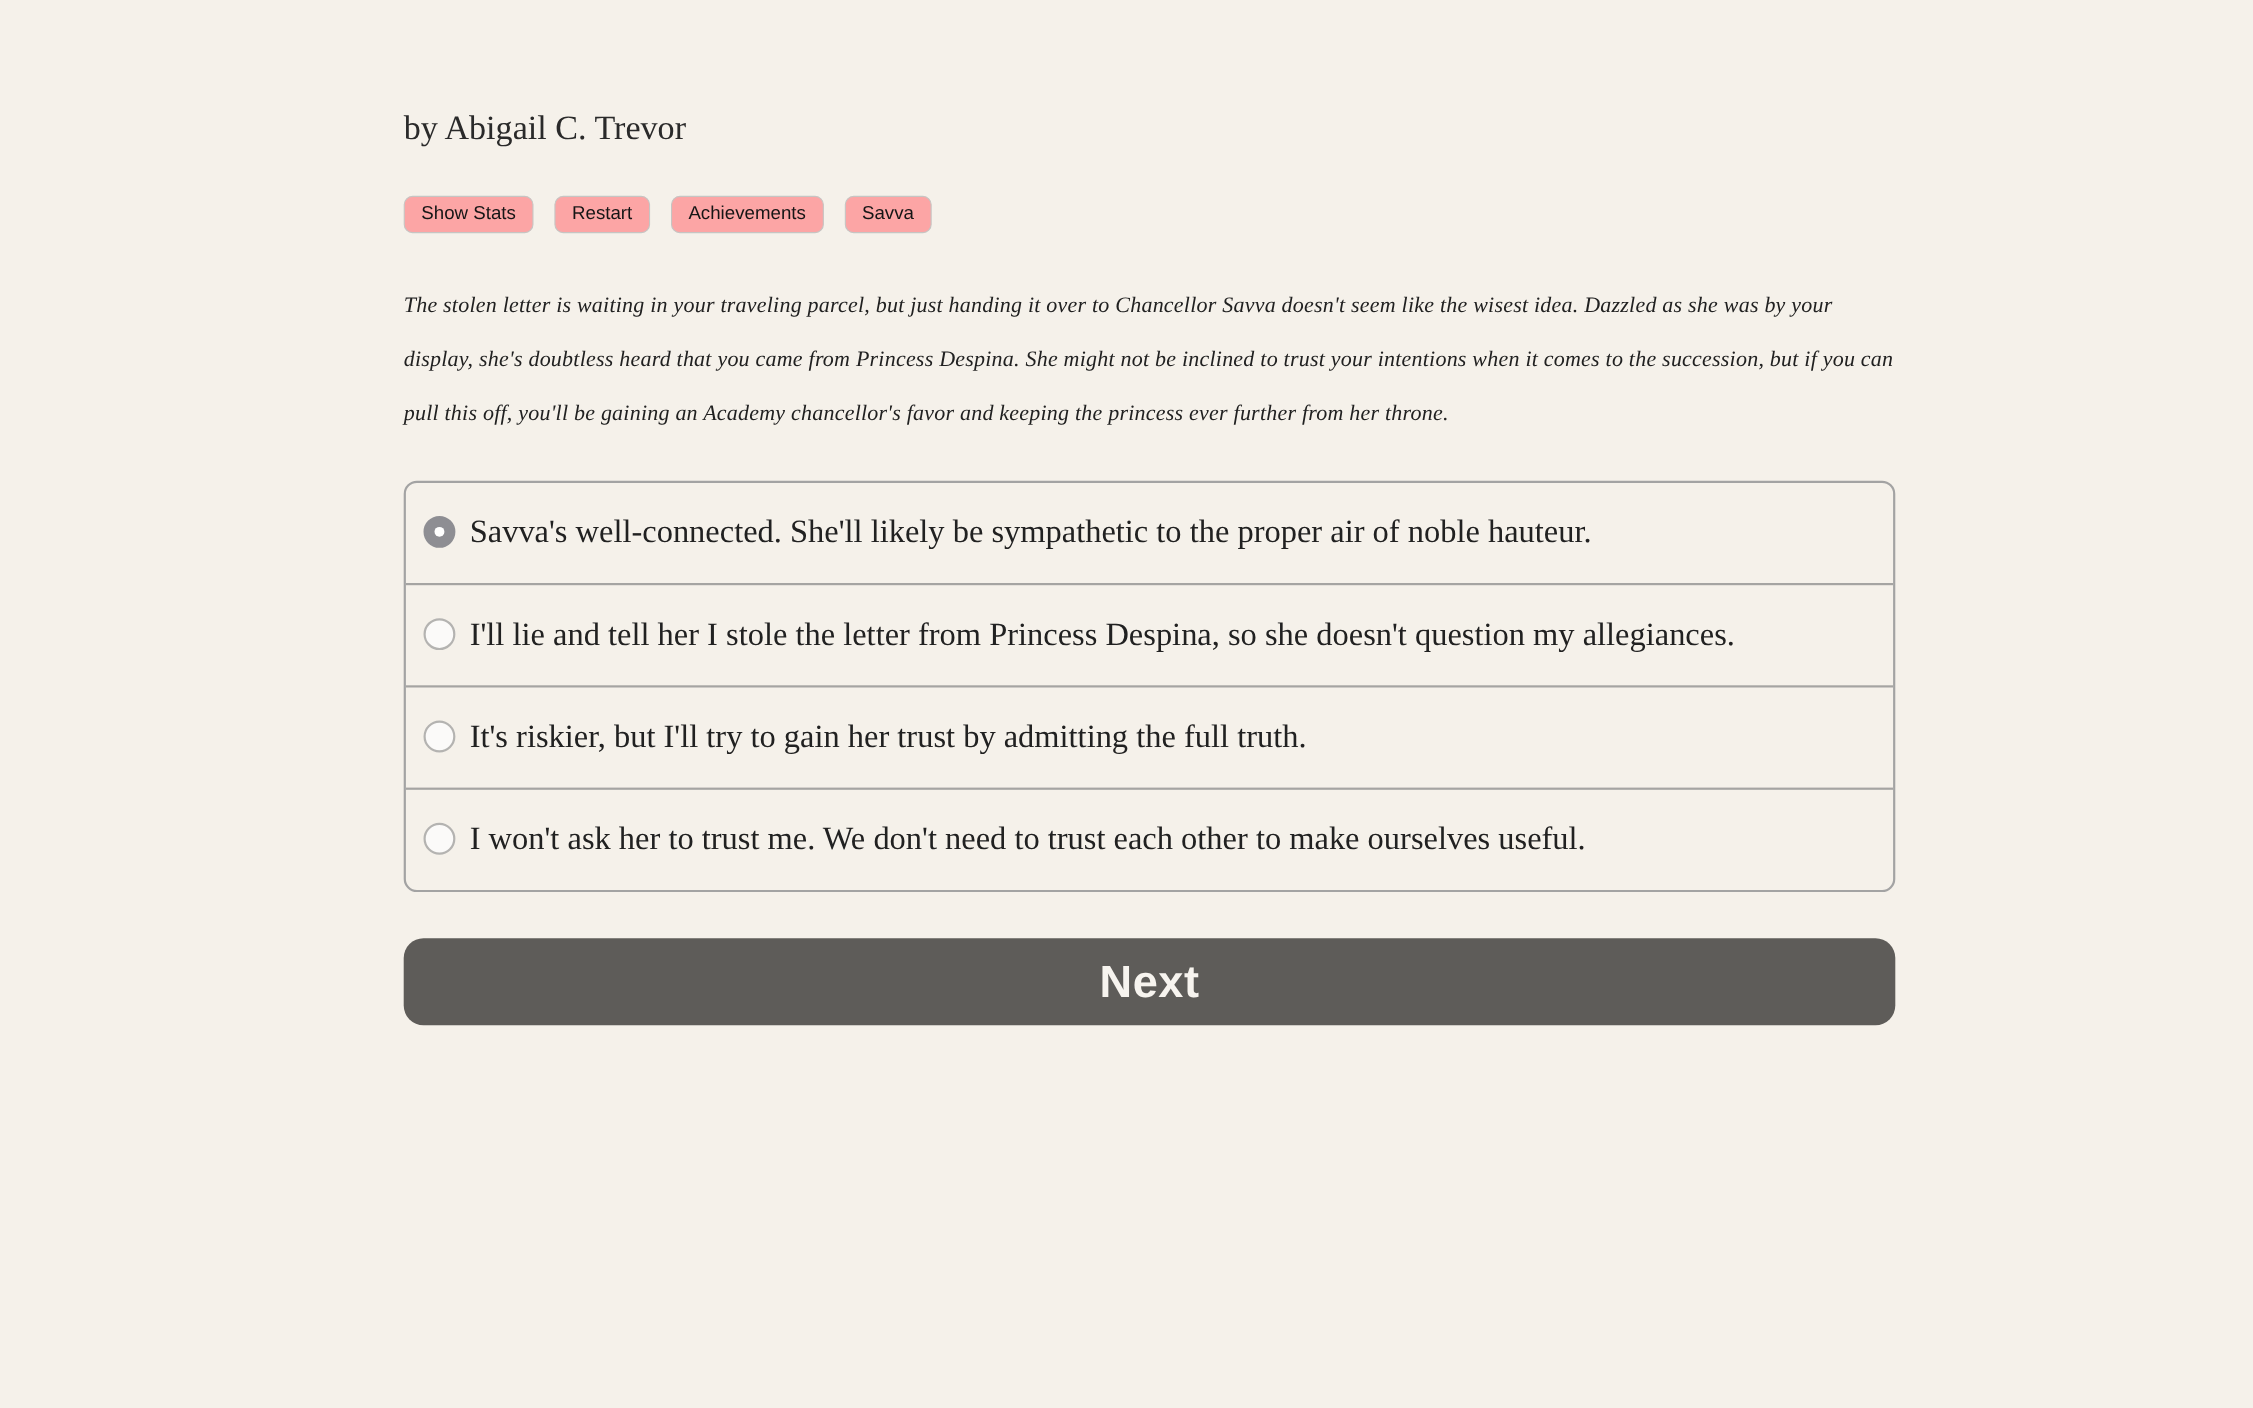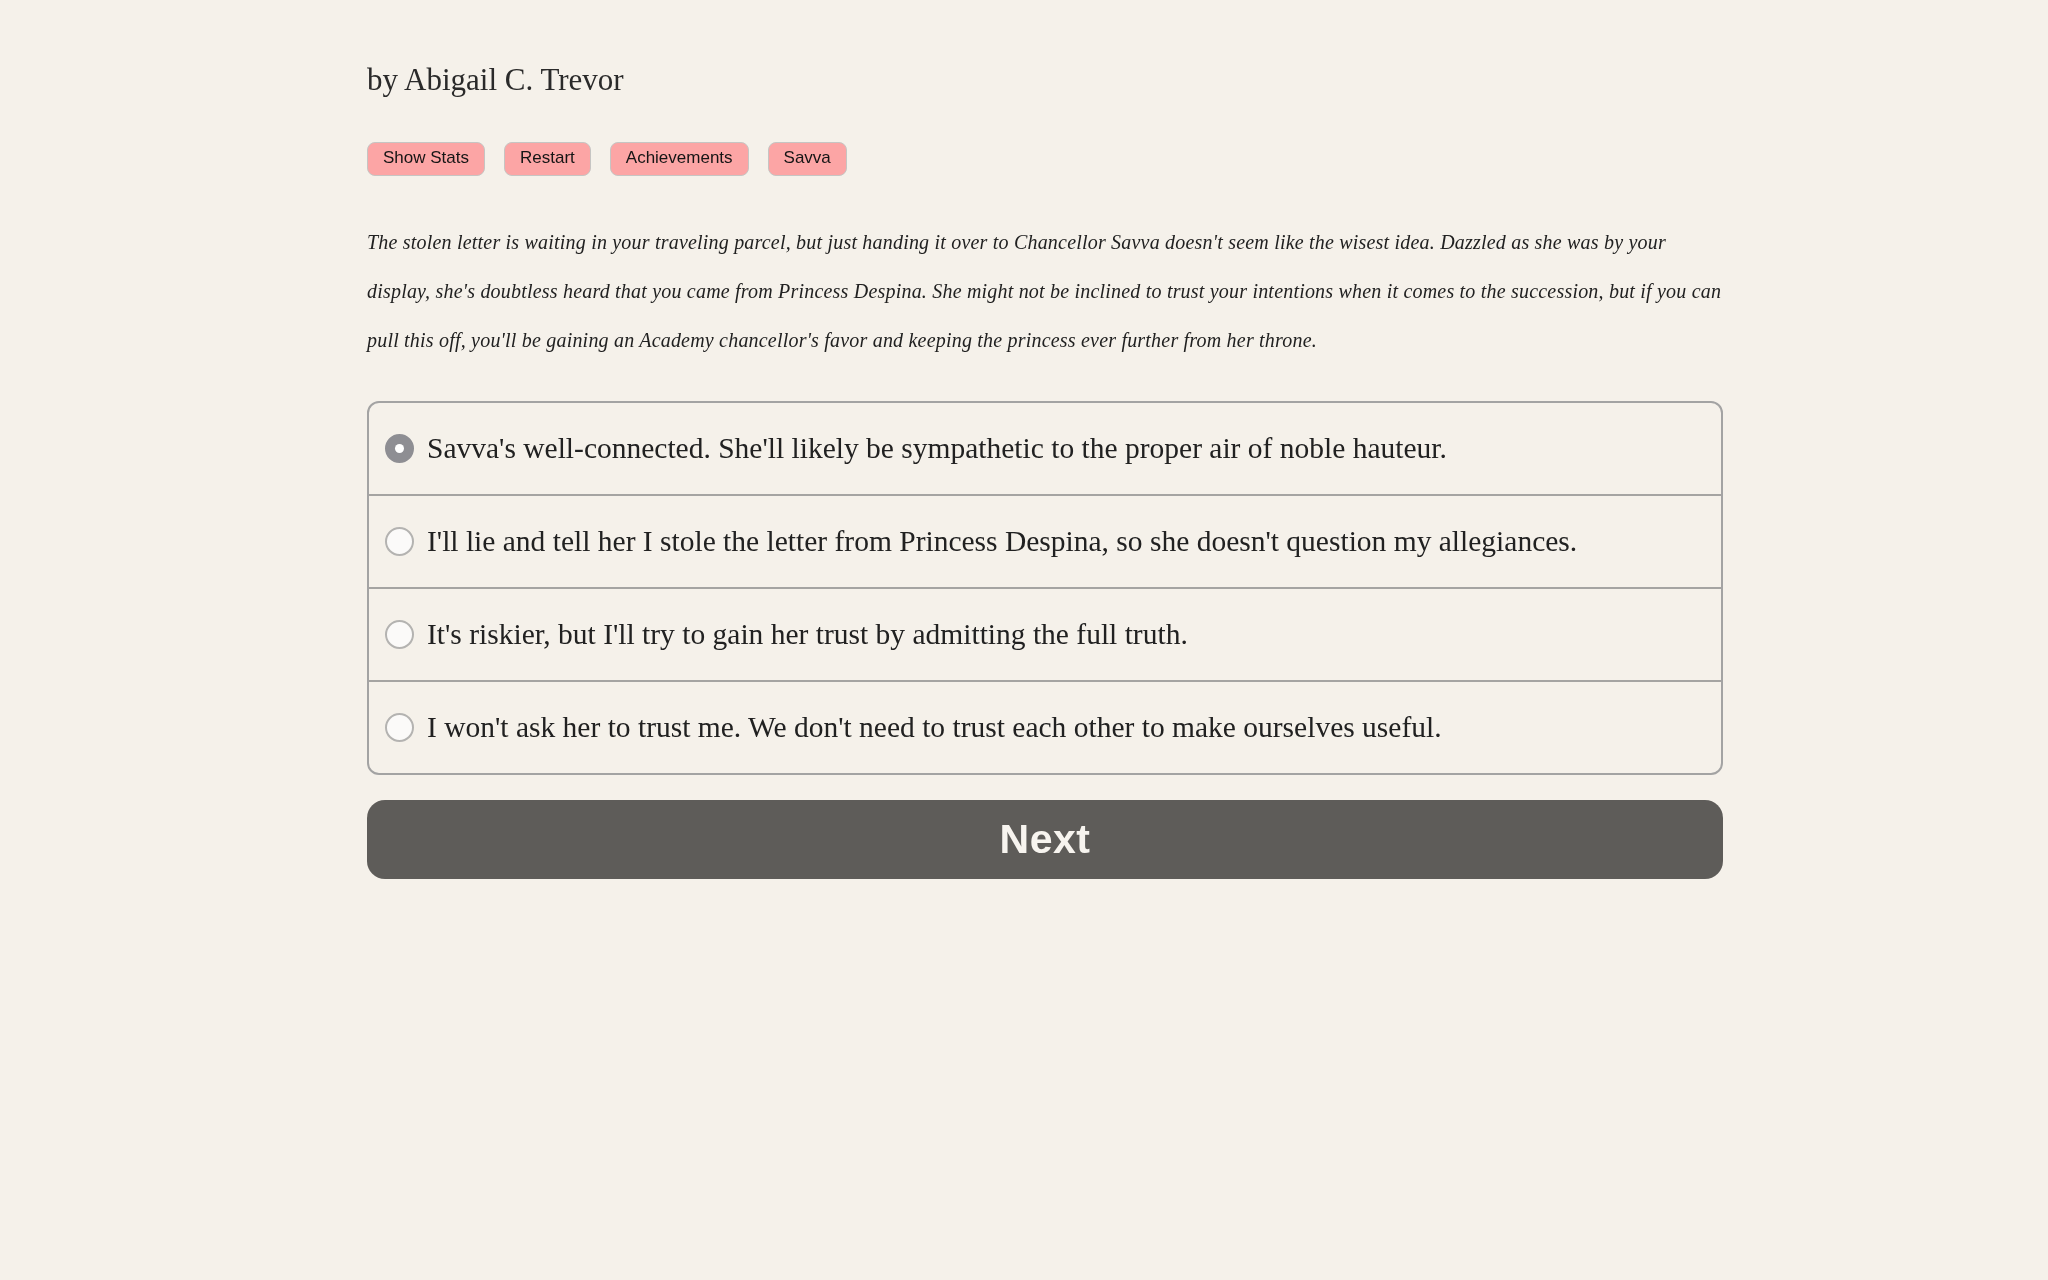--- a/index.html
+++ b/index.html
@@ -25,7 +25,7 @@
     letter-spacing: 0.5px;
   }
   .game-byline {
-    margin-top: 20px;
+    margin-top: 56px;
     font-size: 31px;
     font-weight: 400;
     color: #2a2a2a;

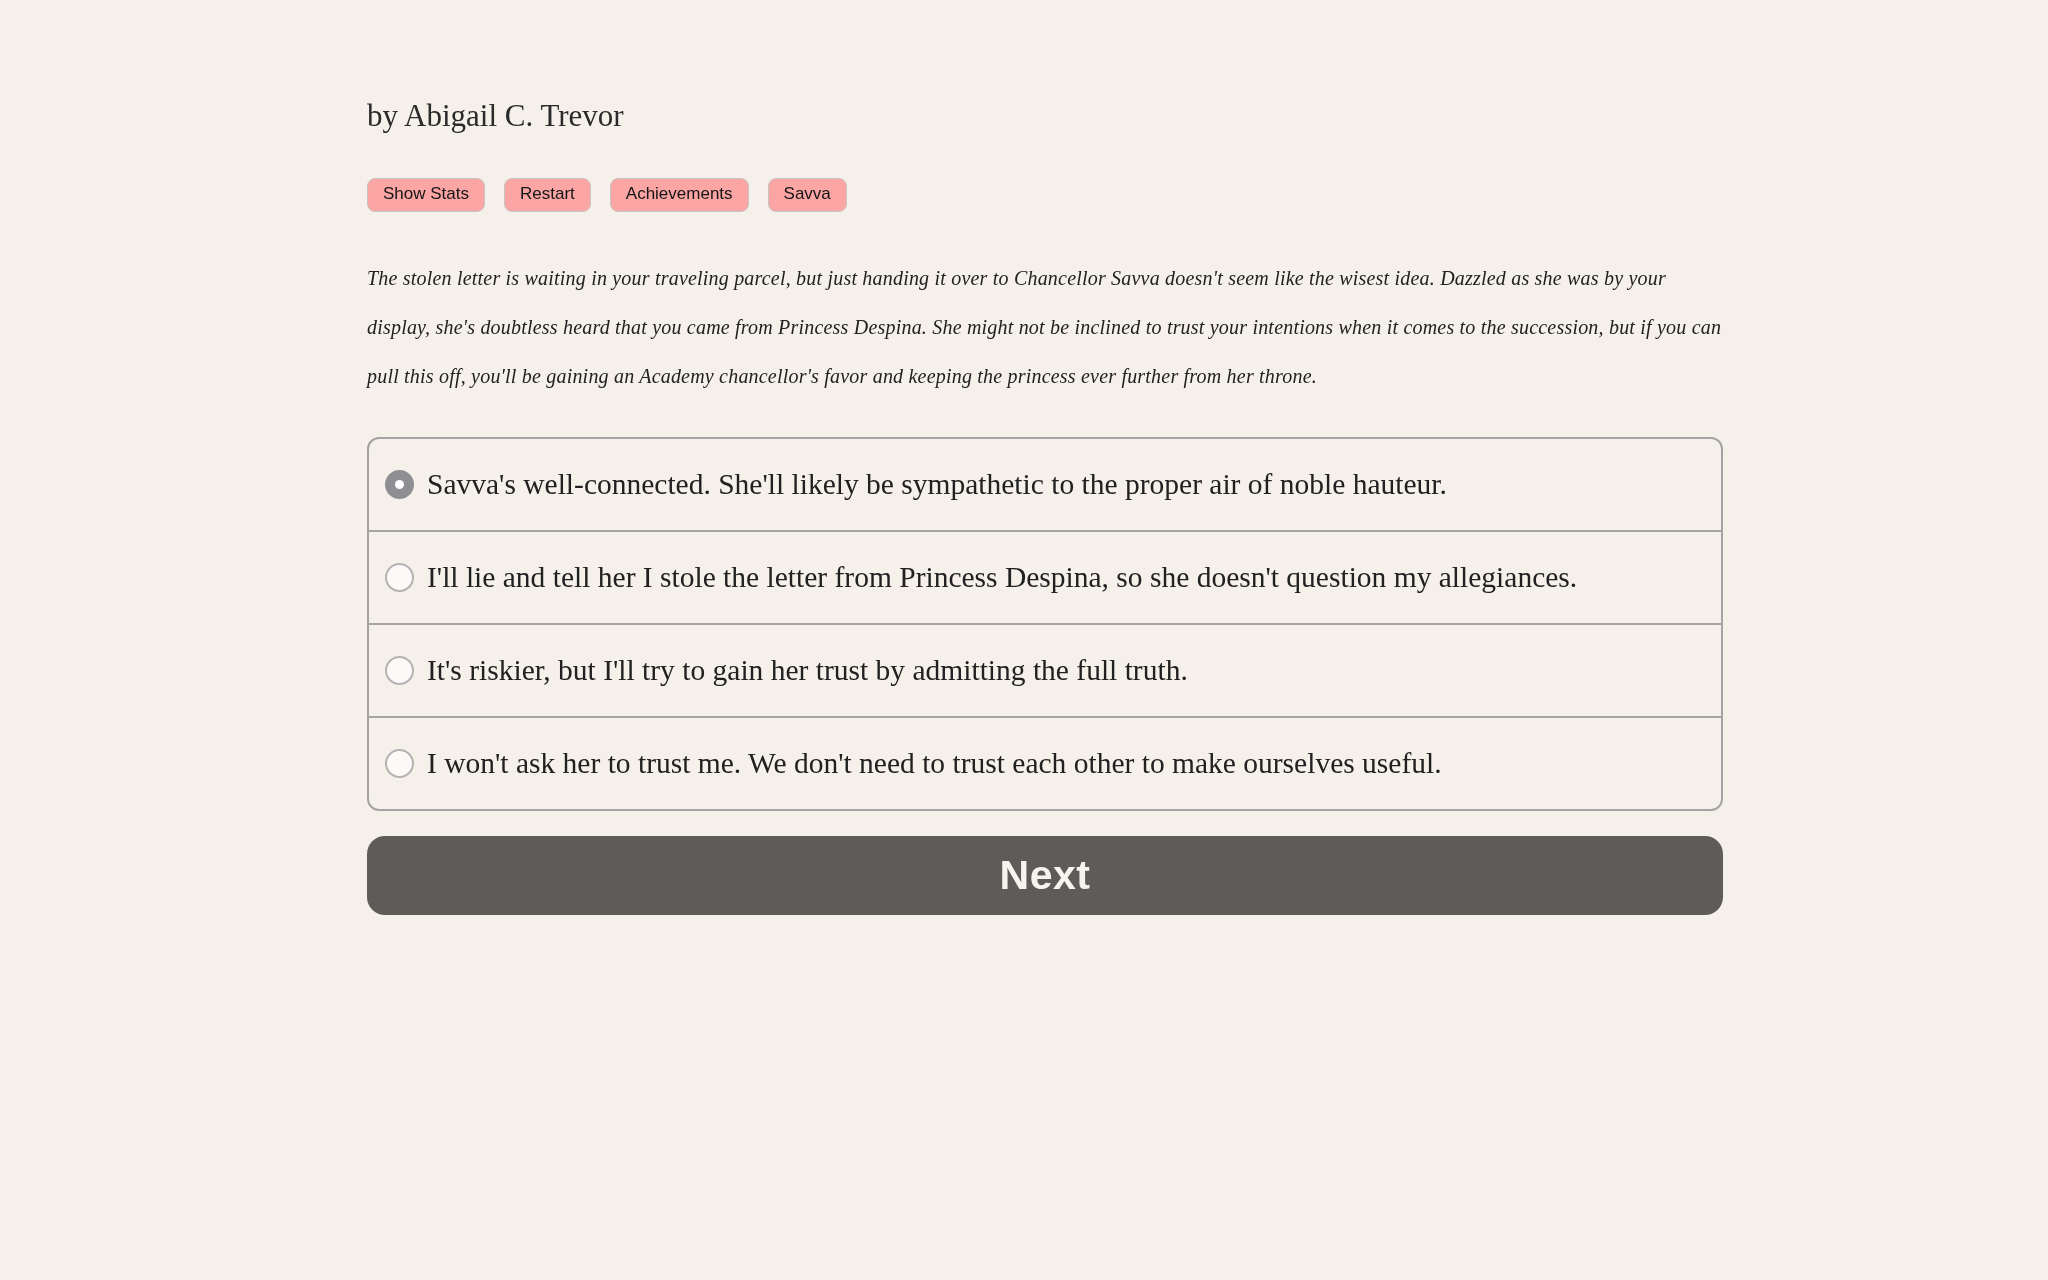--- a/index.html
+++ b/index.html
@@ -100,7 +100,7 @@
   .next-button {
     display: block;
     width: 100%;
-    margin-top: 25px;
+    margin-top: 42px;
     height: 79px;
     background: #5e5c59;
     border: none;

